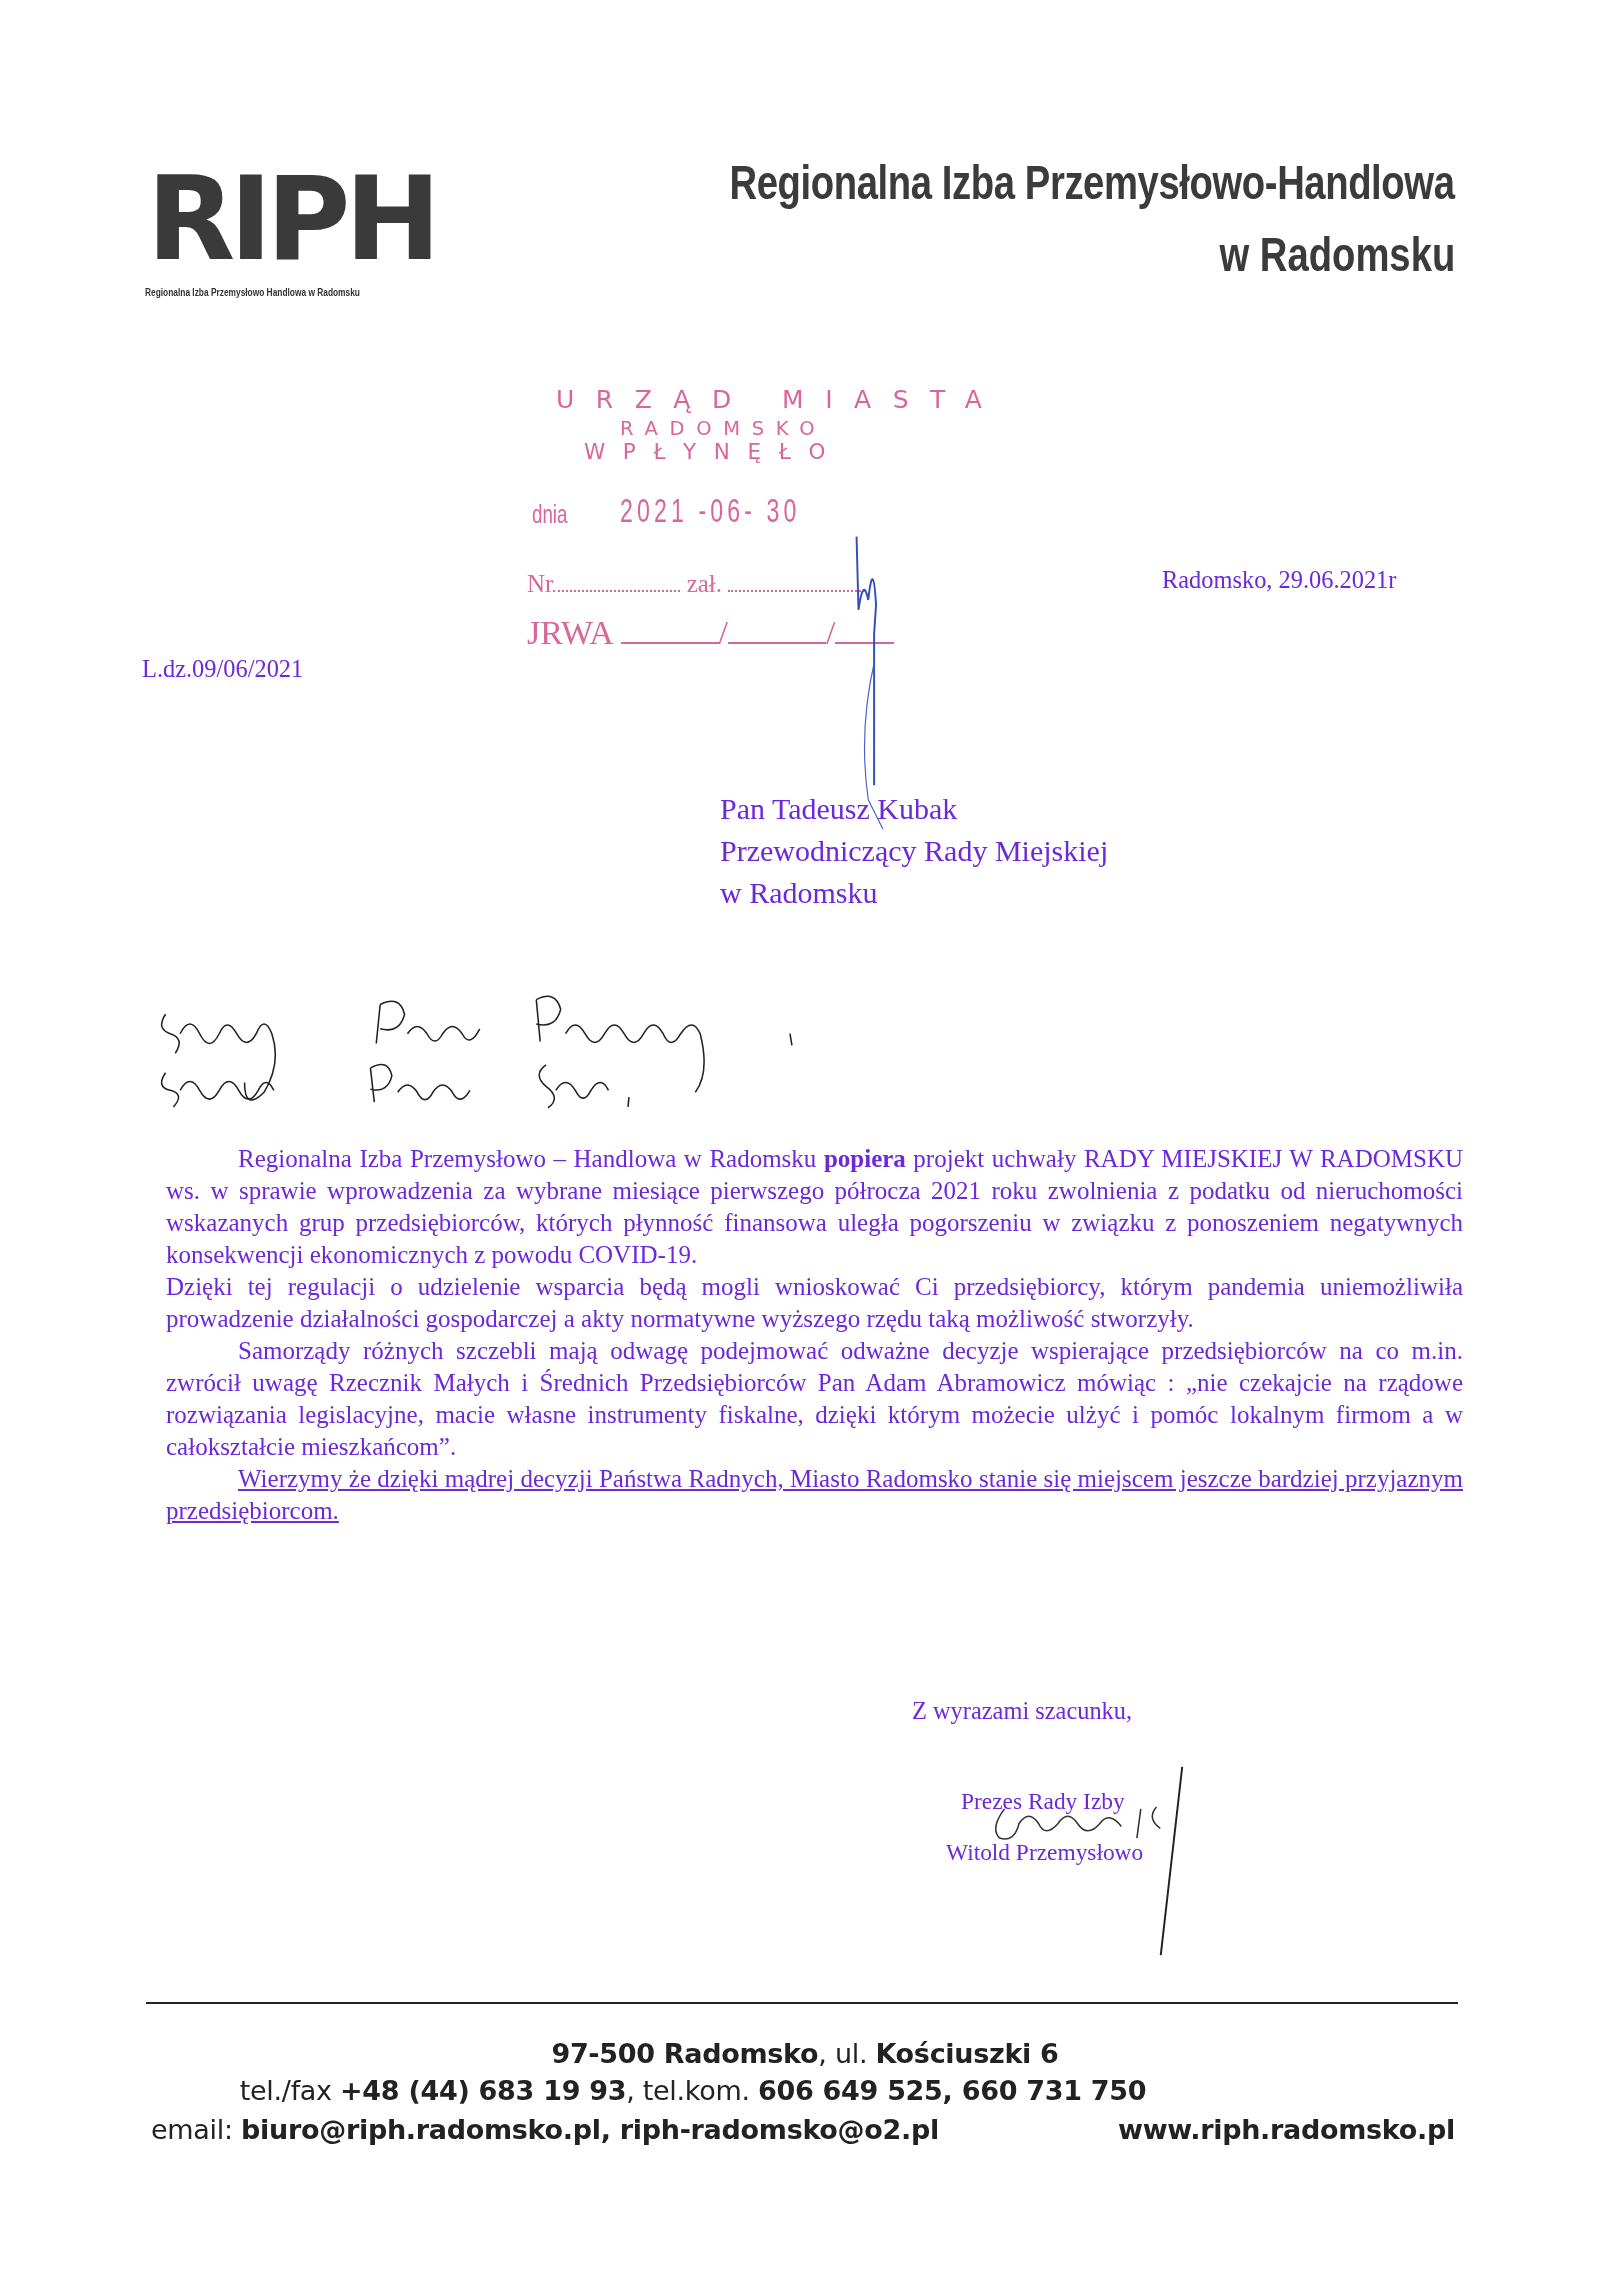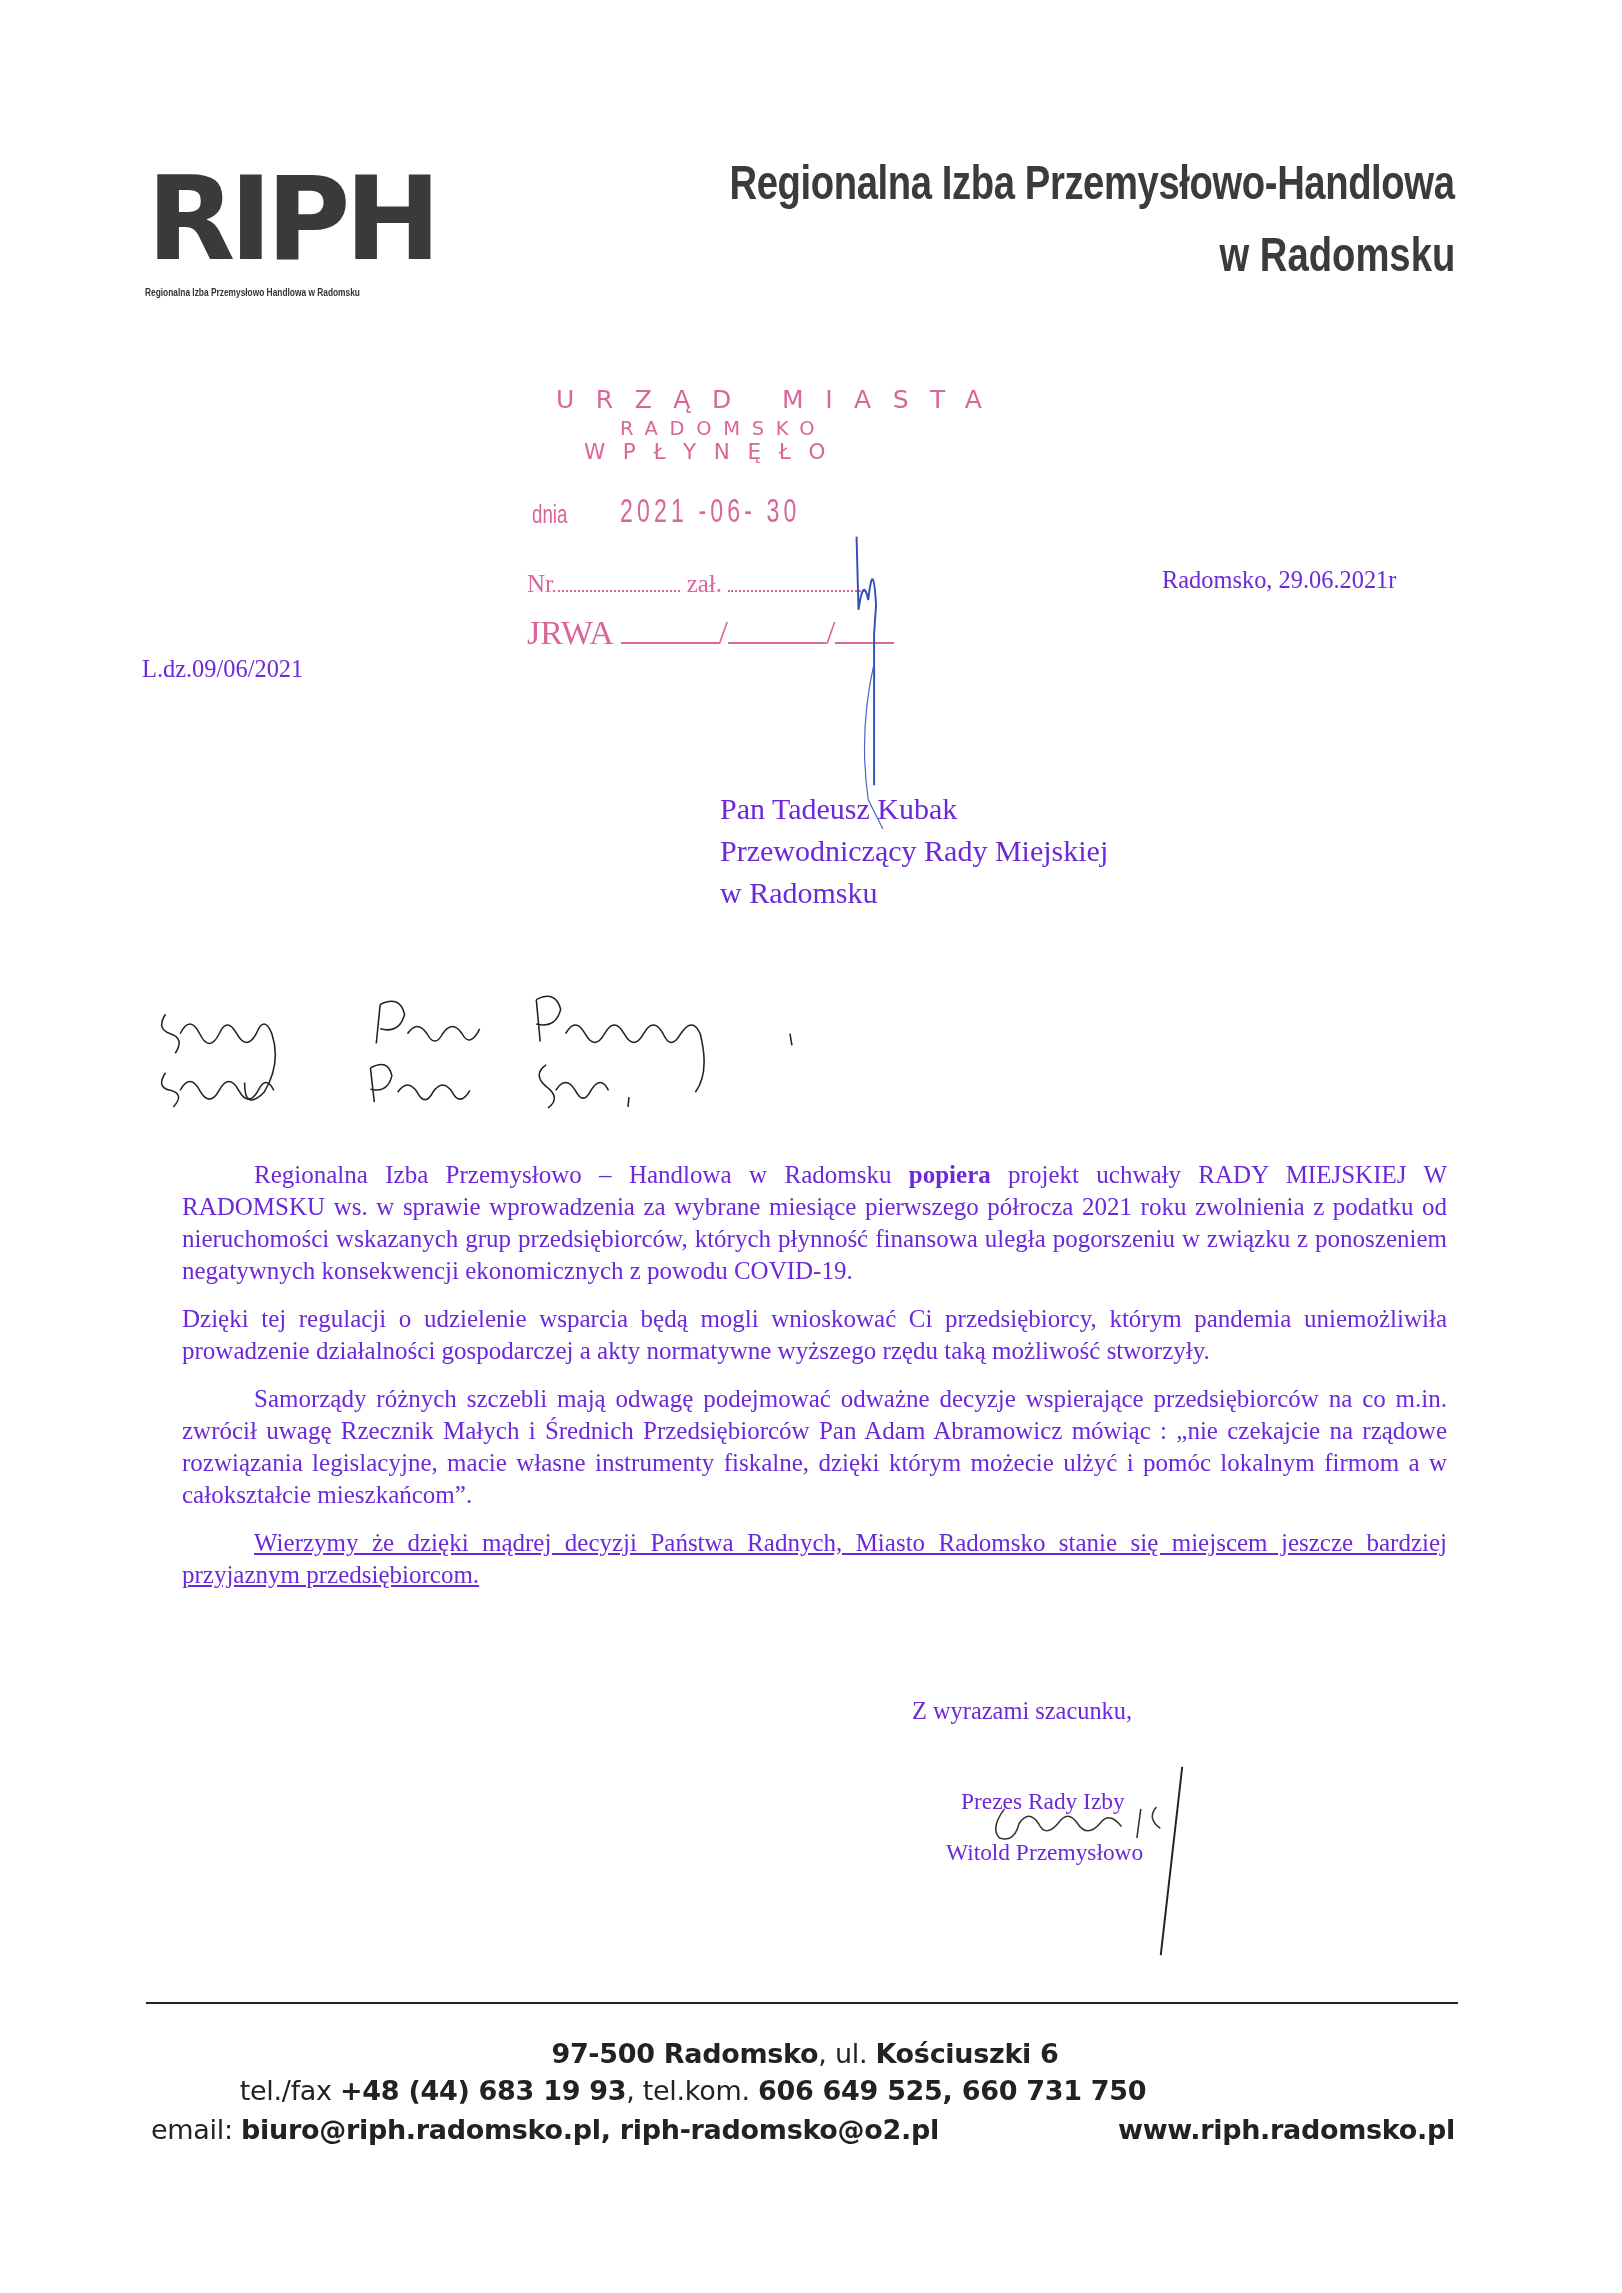--- a/index.html
+++ b/index.html
@@ -36,7 +36,7 @@
   #salutation { left: 146px; top: 975px; }
 
   #body { left: 166px; top: 1143px; width: 1297px; font-size: 25px; line-height: 32px; text-align: justify; }
-  #body p { margin: 16px; }
+  #body p { margin: 0; }
   #body .indent { text-indent: 72px; }
   #body .u { text-decoration: underline; }
 

